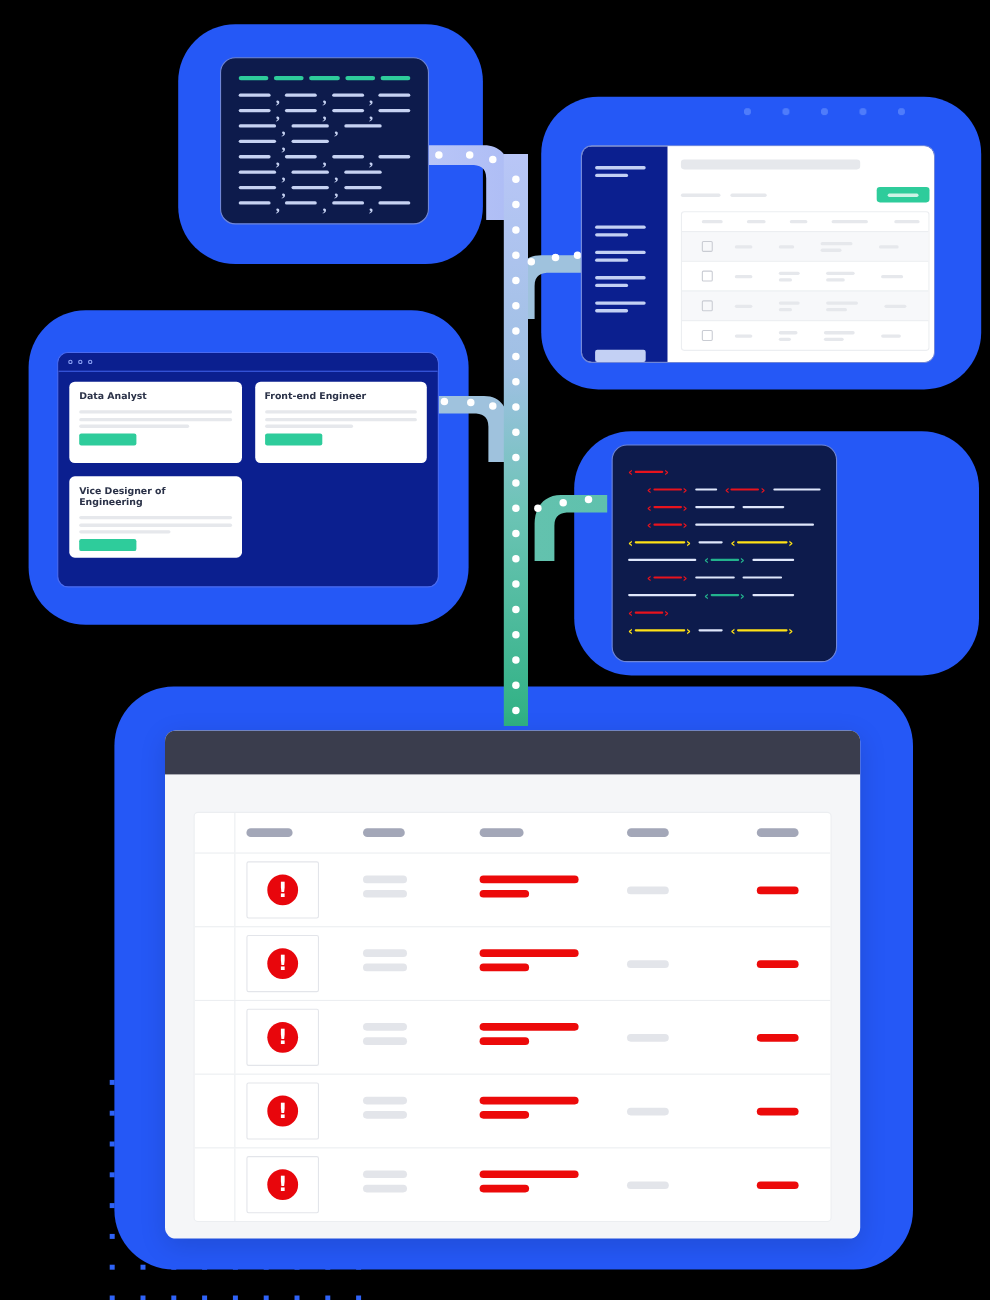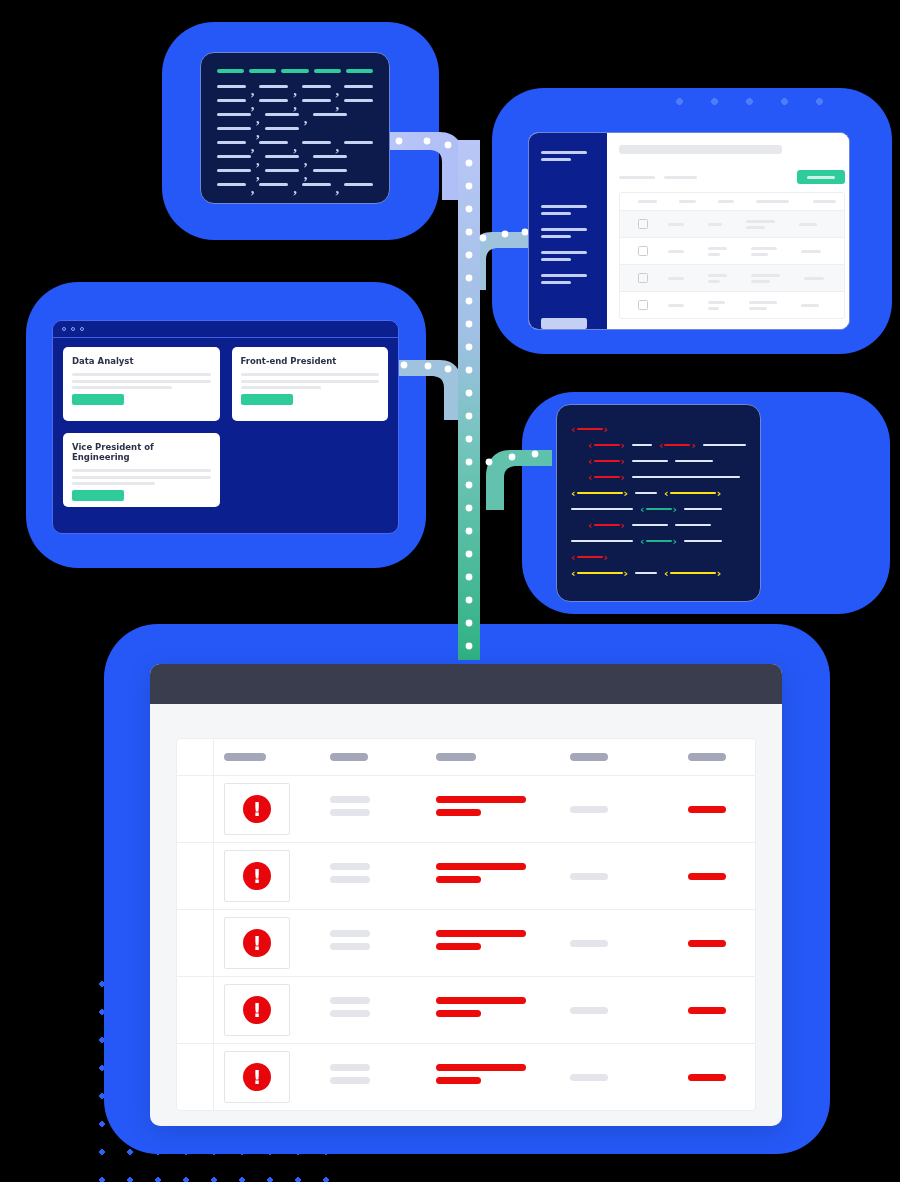--- a/index.html
+++ b/index.html
@@ -381,7 +381,7 @@
             <div class="jbtn"></div>
           </div>
           <div class="jobcard">
-            <div class="jobtitle">Front-end President</div>
+            <div class="jobtitle">Front-end Engineer</div>
             <div class="jline" style="width: 100%;"></div>
             <div class="jline" style="width: 100%;"></div>
             <div class="jline" style="width: 58%;"></div>

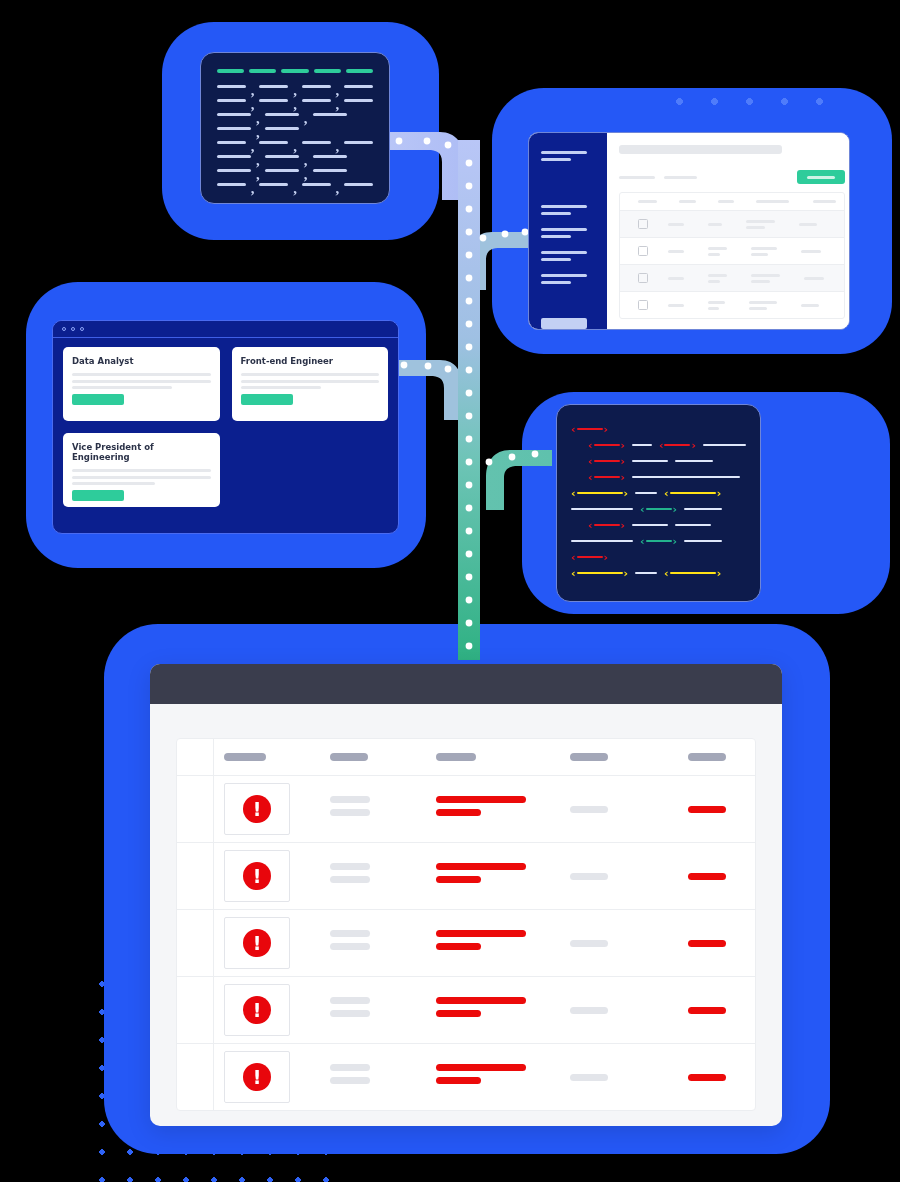--- a/index.html
+++ b/index.html
@@ -388,7 +388,7 @@
             <div class="jbtn"></div>
           </div>
           <div class="jobcard">
-            <div class="jobtitle">Vice President of Engineering</div>
+            <div class="jobtitle">Vice Designer of Engineering</div>
             <div class="jline" style="width: 100%;"></div>
             <div class="jline" style="width: 100%;"></div>
             <div class="jline" style="width: 60%;"></div>

